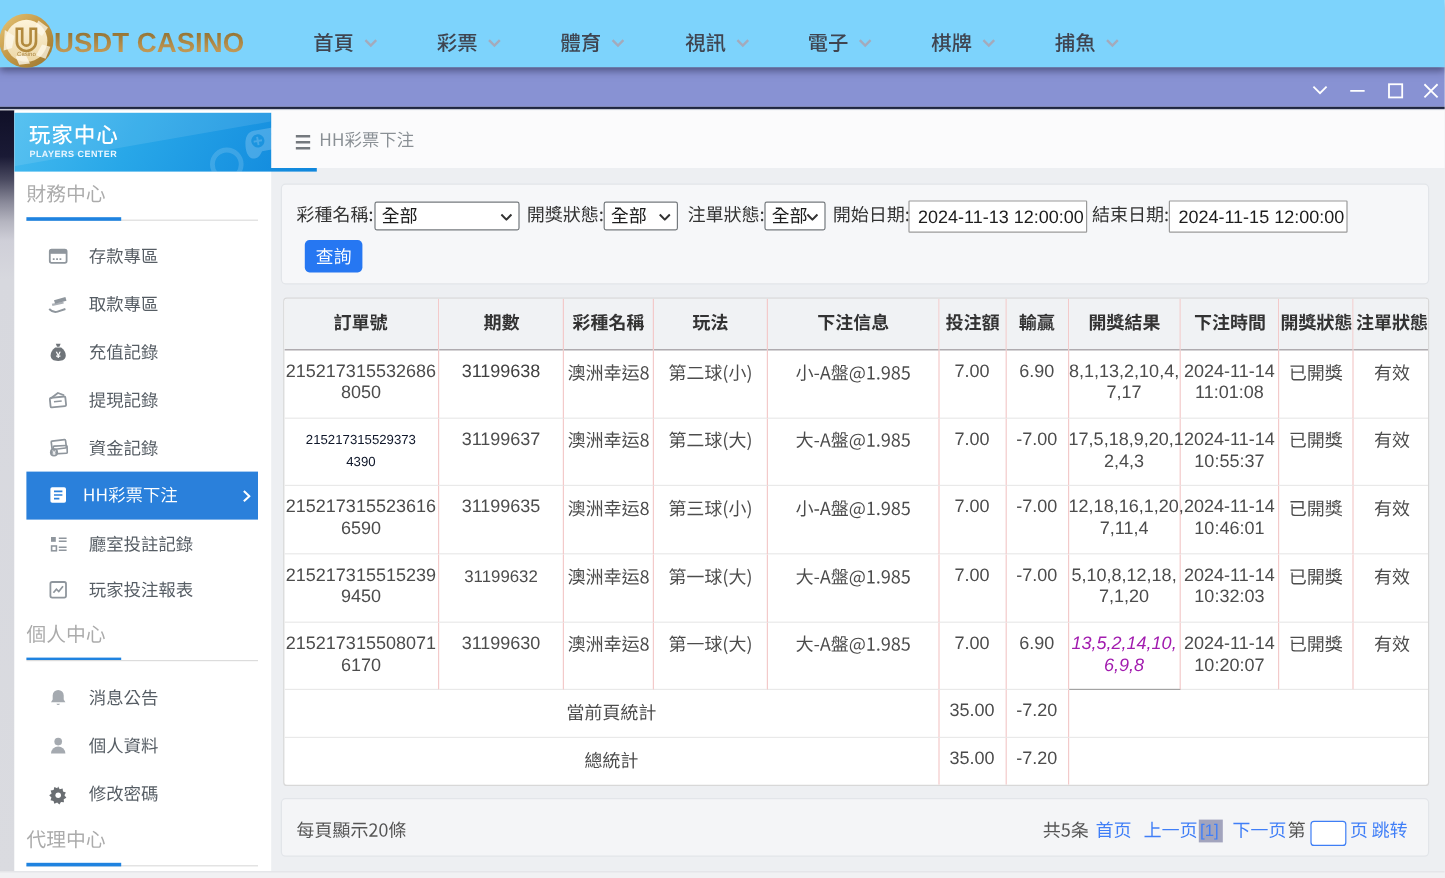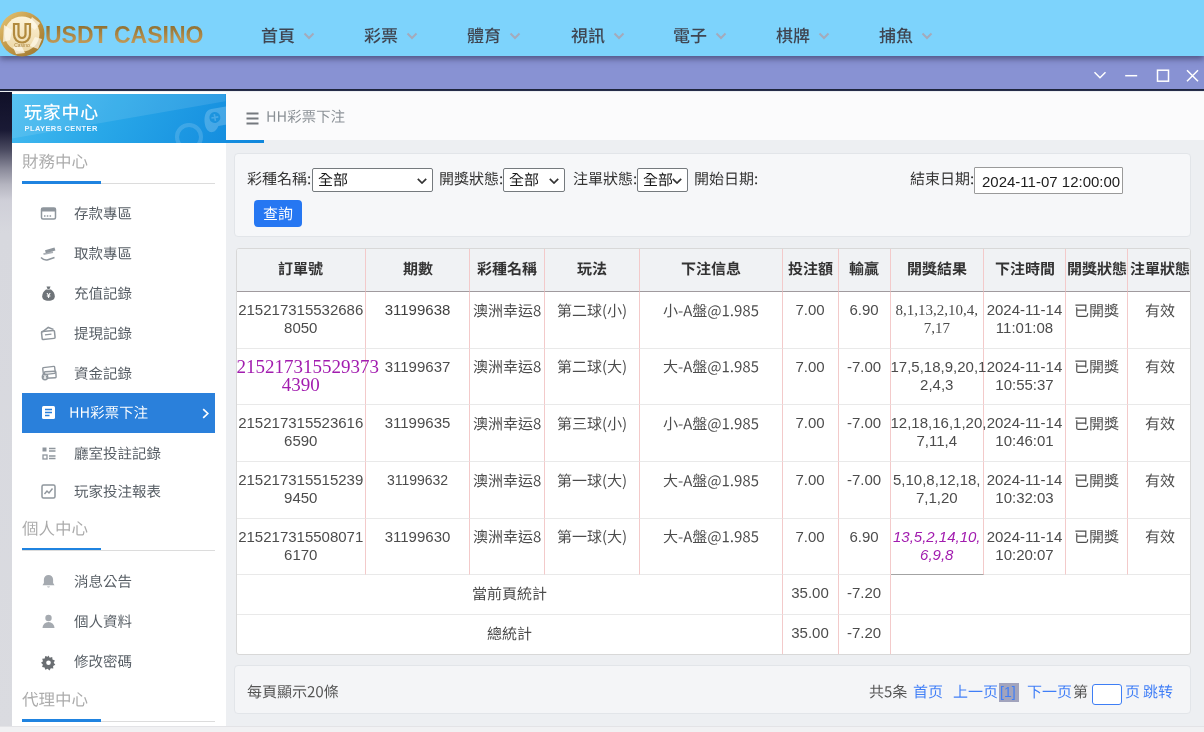--- a/index.html
+++ b/index.html
@@ -261,6 +261,9 @@
           <path d="M0.8 0.8 L5 5 L9.2 0.8" fill="none" stroke="#333" stroke-width="1.7"></path>
         </svg>
       </div>
+      <div style="position:absolute;left:522px;top:13px;width:149px;height:27px;background:#fff;border:1px solid #9a9a9a;border-radius:1px;">
+        <div style="position:absolute;left:7px;top:5px;font-size:15px;color:#1c1c1c;white-space:nowrap">2024-11-13 12:00:00</div>
+      </div>
       <div style="position:absolute;left:739px;top:13px;width:149px;height:27px;background:#fff;border:1px solid #9a9a9a;border-radius:1px;">
         <div style="position:absolute;left:7px;top:5px;font-size:15px;color:#1c1c1c;white-space:nowrap">2024-11-07 12:00:00</div>
       </div>

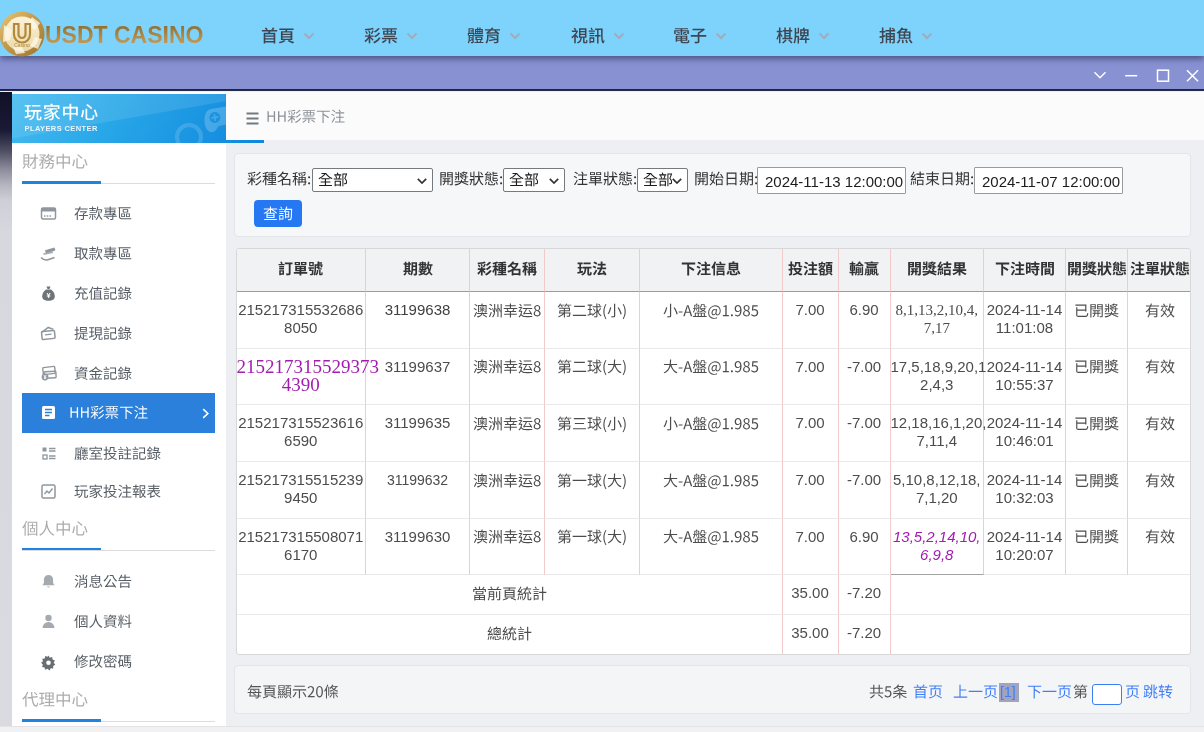--- a/index.html
+++ b/index.html
@@ -265,7 +265,7 @@
         <div style="position:absolute;left:7px;top:5px;font-size:15px;color:#1c1c1c;white-space:nowrap">2024-11-13 12:00:00</div>
       </div>
       <div style="position:absolute;left:739px;top:13px;width:149px;height:27px;background:#fff;border:1px solid #9a9a9a;border-radius:1px;">
-        <div style="position:absolute;left:7px;top:5px;font-size:15px;color:#1c1c1c;white-space:nowrap">2024-11-07 12:00:00</div>
+        <div style="position:absolute;left:7px;top:5px;font-size:15px;color:#1c1c1c;white-space:nowrap">2024-11-15 12:00:00</div>
       </div>
       <div style="position:absolute;left:19px;top:46px;width:48px;height:27px;background:#2677f2;border-radius:4px;">
         <div style="position:absolute;left:9.0px;top:5.5px;line-height:0;"><svg width="30.0" height="15" viewBox="0 0 2000 1000" fill="#ffffff" style="display:inline-block;vertical-align:top;overflow:visible">

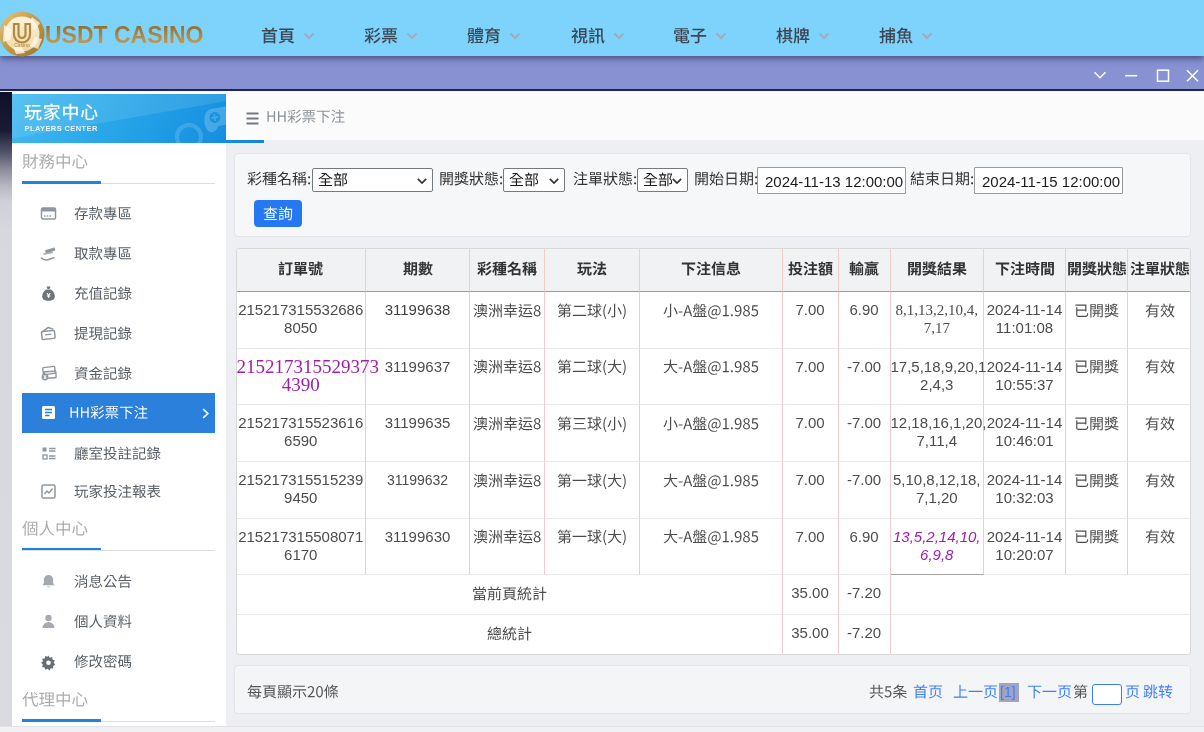--- a/index.html
+++ b/index.html
@@ -338,7 +338,7 @@
               </svg></td>
             <td style="height:56.7px;border-bottom:1px solid #e9e9e9;vertical-align:top;padding-top:9px;border-right:1px solid #f3caca;font-size:15px;color:#4c4c4c;line-height:18px;">7.00</td>
             <td style="height:56.7px;border-bottom:1px solid #e9e9e9;vertical-align:top;padding-top:9px;border-right:1px solid #f3caca;font-size:15px;color:#4c4c4c;line-height:18px;">6.90</td>
-            <td style="height:56.7px;border-bottom:1px solid #e9e9e9;vertical-align:top;padding-top:9px;border-right:1px solid #f3caca;font-size:15px;color:#4c4c4c;line-height:18px;font-family:Liberation Serif, serif;">8,1,13,2,10,4,<br>7,17</td>
+            <td style="height:56.7px;border-bottom:1px solid #e9e9e9;vertical-align:top;padding-top:9px;border-right:1px solid #f3caca;font-size:15px;color:#4c4c4c;line-height:18px;">8,1,13,2,10,4,<br>7,17</td>
             <td style="height:56.7px;border-bottom:1px solid #e9e9e9;vertical-align:top;padding-top:9px;border-right:1px solid #f3caca;font-size:15px;color:#4c4c4c;line-height:18px;">2024-11-14<br>11:01:08</td>
             <td style="height:56.7px;border-bottom:1px solid #e9e9e9;vertical-align:top;padding-top:10.6px;border-right:1px solid #f3caca;"><svg width="45.0" height="15" viewBox="0 0 3000 1000" fill="#4c4c4c" style="display:inline-block;vertical-align:top;overflow:visible">
                 <path id="g44" d="M146 275H222V779Q222 811 233 828Q243 845 271 851Q300 858 355 858Q370 858 407 858Q444 858 492 858Q539 858 588 858Q636 858 676 858Q715 858 736 858Q777 858 802 850Q828 842 842 820Q856 799 863 761Q871 722 876 662Q886 669 900 675Q913 681 927 686Q941 691 952 693Q945 762 933 808Q921 854 898 881Q876 908 836 920Q797 932 735 932Q725 932 696 932Q668 932 628 932Q589 932 546 932Q503 932 464 932Q425 932 397 932Q369 932 359 932Q278 932 231 919Q184 906 165 873Q146 840 146 778ZM187 440H777V514H187ZM93 102H825V564H747V177H93ZM1251 483H1748V545H1251ZM1233 654H1769V718H1233ZM1566 502H1633V941H1566ZM1360 505H1426V688Q1426 711 1420 744Q1414 778 1400 816Q1385 854 1358 891Q1331 927 1289 956Q1281 945 1266 932Q1251 918 1239 910Q1289 879 1315 837Q1341 796 1351 755Q1360 715 1360 687ZM1127 222H1408V275H1127ZM1588 222H1872V275H1588ZM1842 83H1916V863Q1916 896 1907 915Q1899 935 1877 945Q1854 954 1816 956Q1778 959 1720 958Q1719 948 1716 934Q1712 921 1707 907Q1702 893 1697 883Q1738 884 1774 884Q1809 884 1822 884Q1833 883 1838 878Q1842 874 1842 862ZM1134 83H1454V420H1134V362H1383V140H1134ZM1878 83V140H1614V363H1878V421H1543V83ZM1089 83H1163V961H1089ZM2046 680H2959V743H2046ZM2655 615 2693 581Q2718 597 2747 619Q2776 641 2792 657L2753 696Q2738 679 2709 656Q2681 632 2655 615ZM2380 361H2941V415H2380ZM2743 288H2814V517Q2814 543 2808 556Q2801 570 2781 578Q2761 584 2729 585Q2698 586 2650 586Q2648 573 2642 557Q2636 541 2629 528Q2664 529 2691 530Q2719 530 2727 530Q2737 529 2740 526Q2743 522 2743 515ZM2050 348H2314V409H2050ZM2271 43H2340V609H2271ZM2097 64H2162V210H2310V270H2097ZM2456 448 2503 412Q2534 431 2566 456Q2598 482 2615 504L2566 545Q2549 523 2518 495Q2487 468 2456 448ZM2543 141 2592 122Q2629 148 2667 183Q2704 219 2725 248L2673 268Q2655 240 2618 204Q2581 169 2543 141ZM2842 91H2856L2869 89L2908 110Q2875 168 2821 211Q2768 253 2702 282Q2635 312 2559 330Q2484 349 2405 360Q2400 349 2392 335Q2383 322 2374 313Q2448 305 2519 288Q2590 272 2653 247Q2716 221 2765 185Q2814 149 2842 102ZM2654 37 2720 52Q2669 97 2595 135Q2522 172 2424 202Q2418 191 2405 179Q2393 166 2384 158Q2475 135 2545 103Q2615 71 2654 37ZM2614 91H2861V138H2555ZM2122 370H2190V420Q2190 446 2183 482Q2176 517 2158 554Q2139 590 2105 618Q2098 612 2088 606Q2077 600 2066 594Q2056 588 2046 584Q2079 559 2095 529Q2111 498 2117 469Q2122 439 2122 418ZM2458 580H2533V643Q2533 675 2524 710Q2515 746 2489 782Q2463 818 2413 851Q2363 885 2282 913Q2201 942 2080 962Q2074 949 2062 932Q2049 914 2038 901Q2150 883 2226 858Q2301 834 2348 806Q2394 778 2418 749Q2442 720 2450 692Q2458 664 2458 641ZM2528 788 2563 738Q2611 755 2666 776Q2720 797 2775 819Q2830 841 2879 861Q2927 882 2962 899L2926 959Q2892 942 2844 920Q2797 898 2743 875Q2688 852 2633 829Q2577 807 2528 788ZM2404 221Q2440 219 2484 216Q2528 213 2578 210L2579 252Q2534 256 2492 259Q2450 262 2411 266Z"></path>

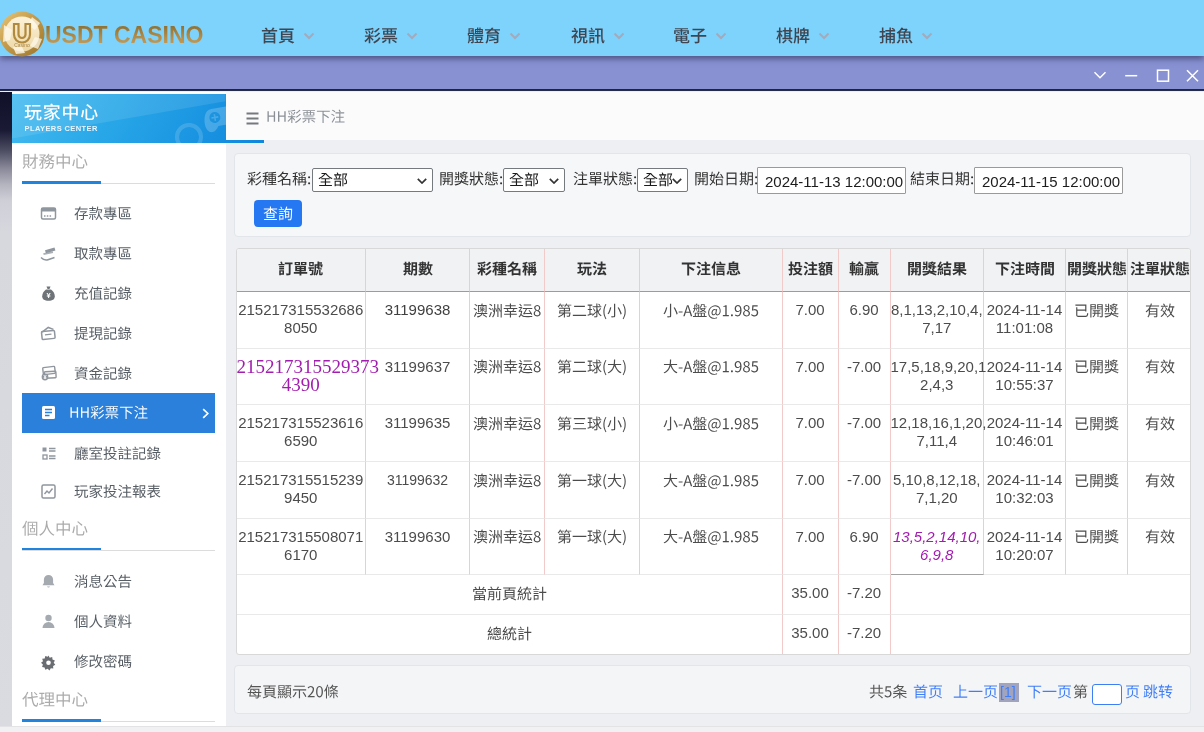--- a/index.html
+++ b/index.html
@@ -348,7 +348,7 @@
               </svg></td>
           </tr>
           <tr>
-            <td style="height:56.7px;border-bottom:1px solid #e9e9e9;vertical-align:top;padding-top:9px;border-right:1px solid #f3caca;font-size:19px;color:#a21caf;line-height:18px;font-family:Liberation Serif, serif;">215217315529373<br>4390</td>
+            <td style="height:56.7px;border-bottom:1px solid #e9e9e9;vertical-align:top;padding-top:9px;border-right:1px solid #f3caca;font-size:11px;color:#0f172a;line-height:18px;">215217315529373<br>4390</td>
             <td style="height:56.7px;border-bottom:1px solid #e9e9e9;vertical-align:top;padding-top:9px;border-right:1px solid #f3caca;font-size:15px;color:#4c4c4c;line-height:18px;">31199637</td>
             <td style="height:56.7px;border-bottom:1px solid #e9e9e9;vertical-align:top;padding-top:10.6px;border-right:1px solid #f3caca;"><svg width="68.3" height="15" viewBox="0 0 4555 1000" fill="#4c4c4c" style="display:inline-block;vertical-align:top;overflow:visible">
                 <use href="#g41"></use>

